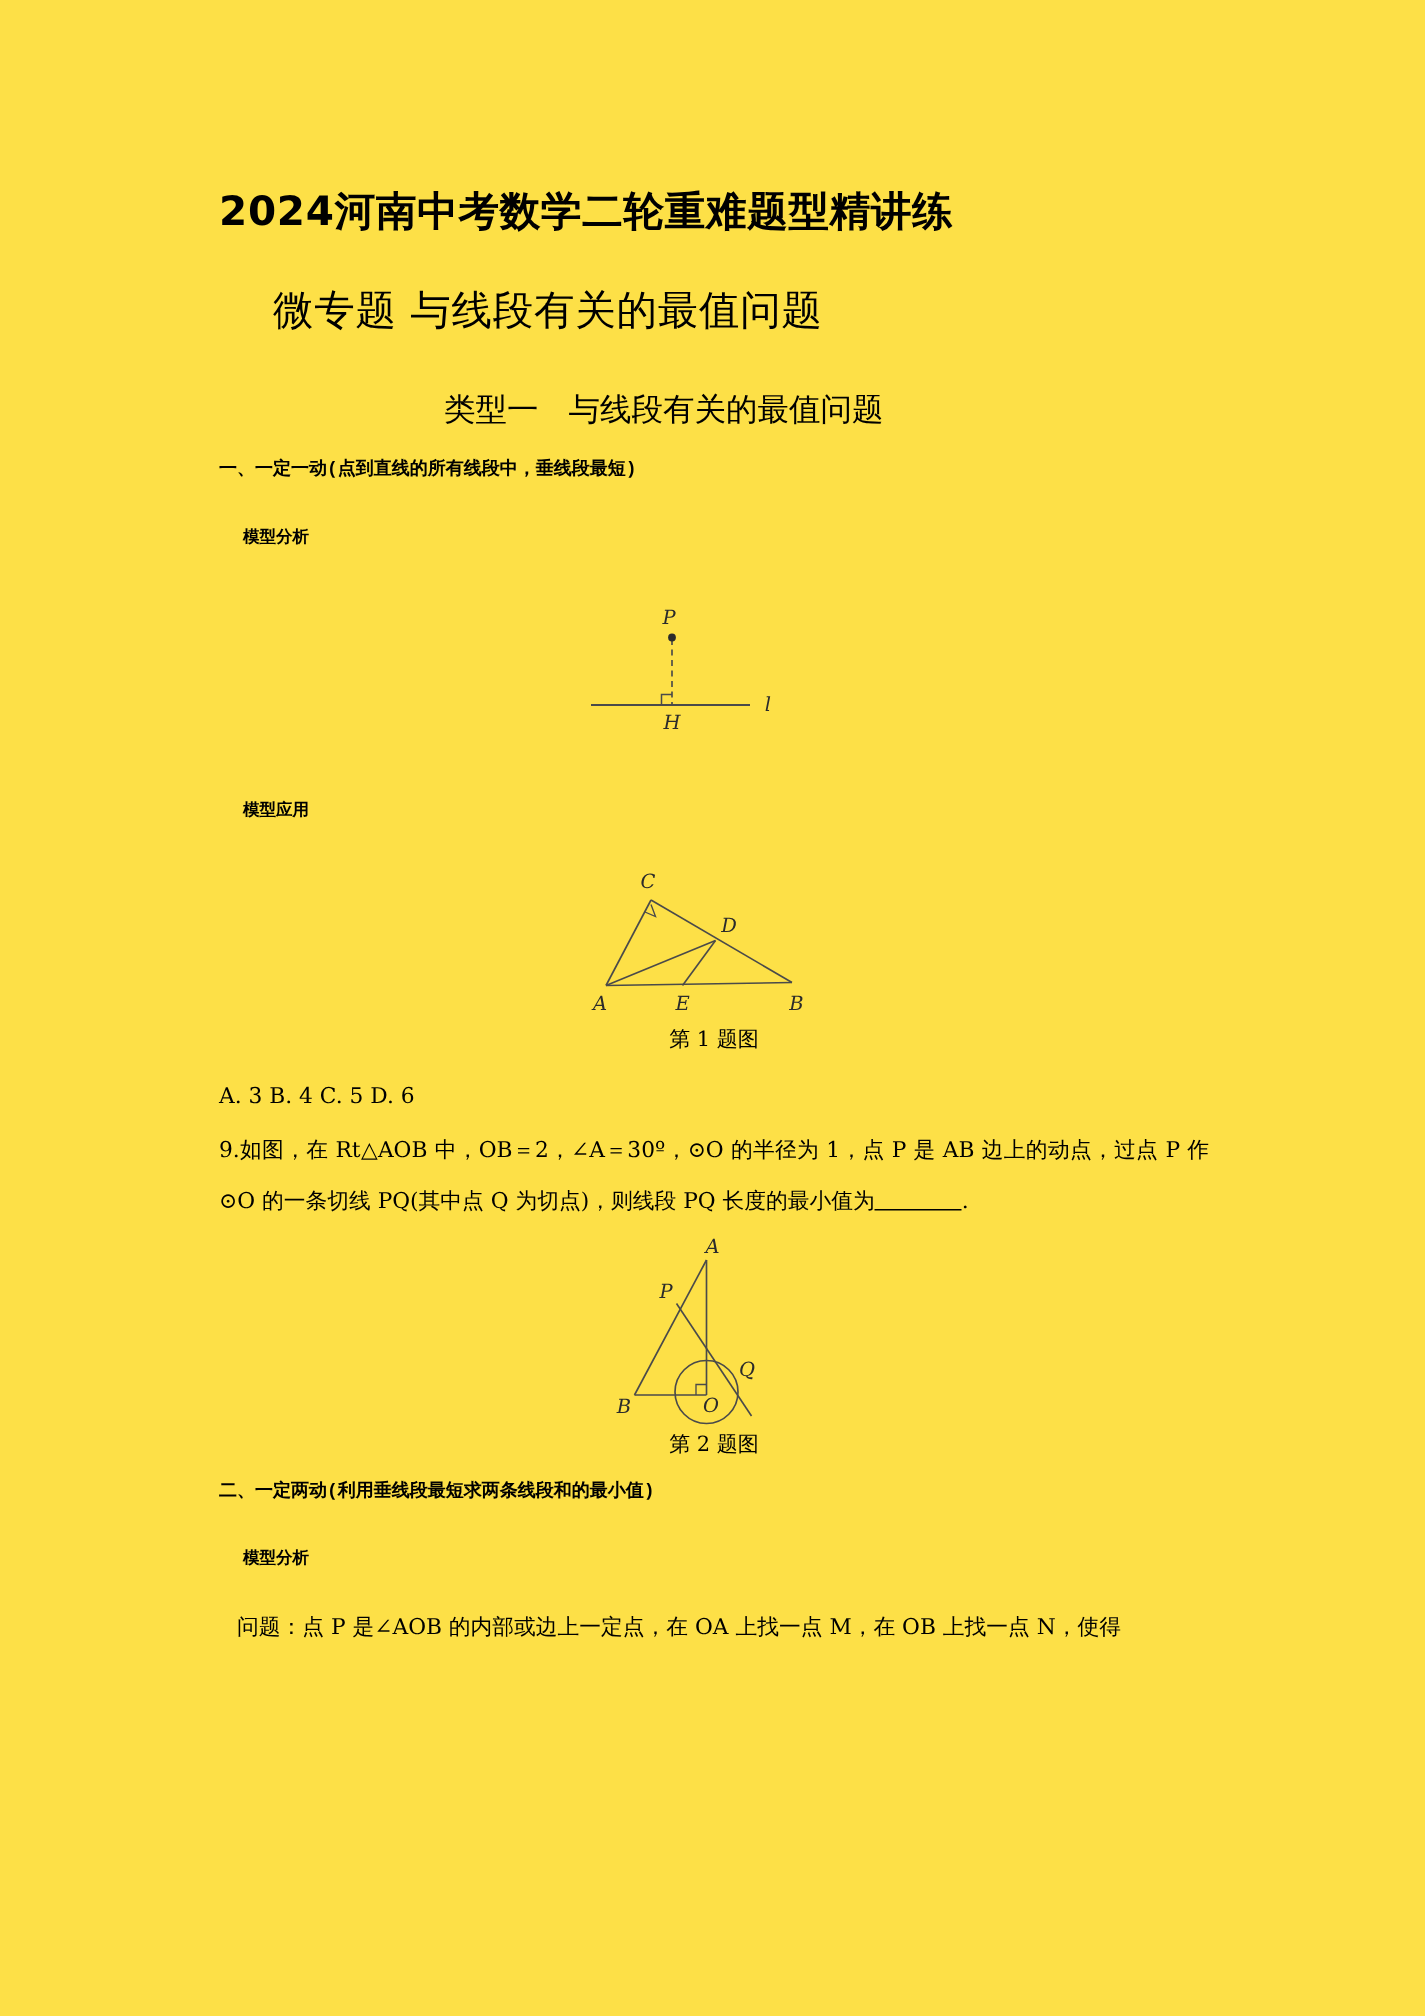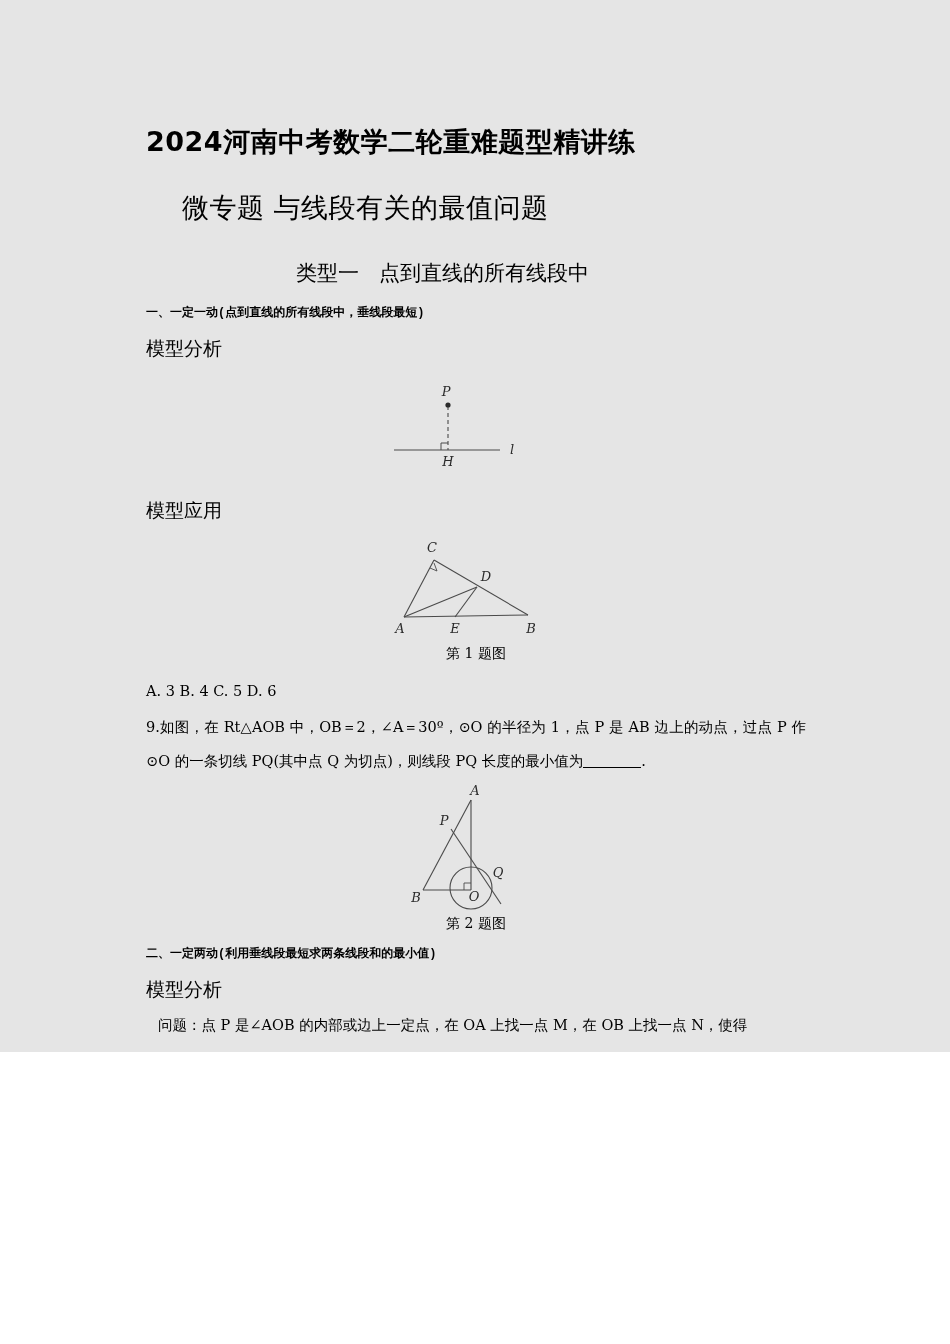--- a/index.html
+++ b/index.html
@@ -14,9 +14,9 @@
   .page {
     position: relative;
     width: 950px;
-    height: 1052px;
+    height: 1344px;
     margin: 0 auto;
-    background: #e5e5e5;
+    background: #fde047;
     overflow: hidden;
   }
   .content {

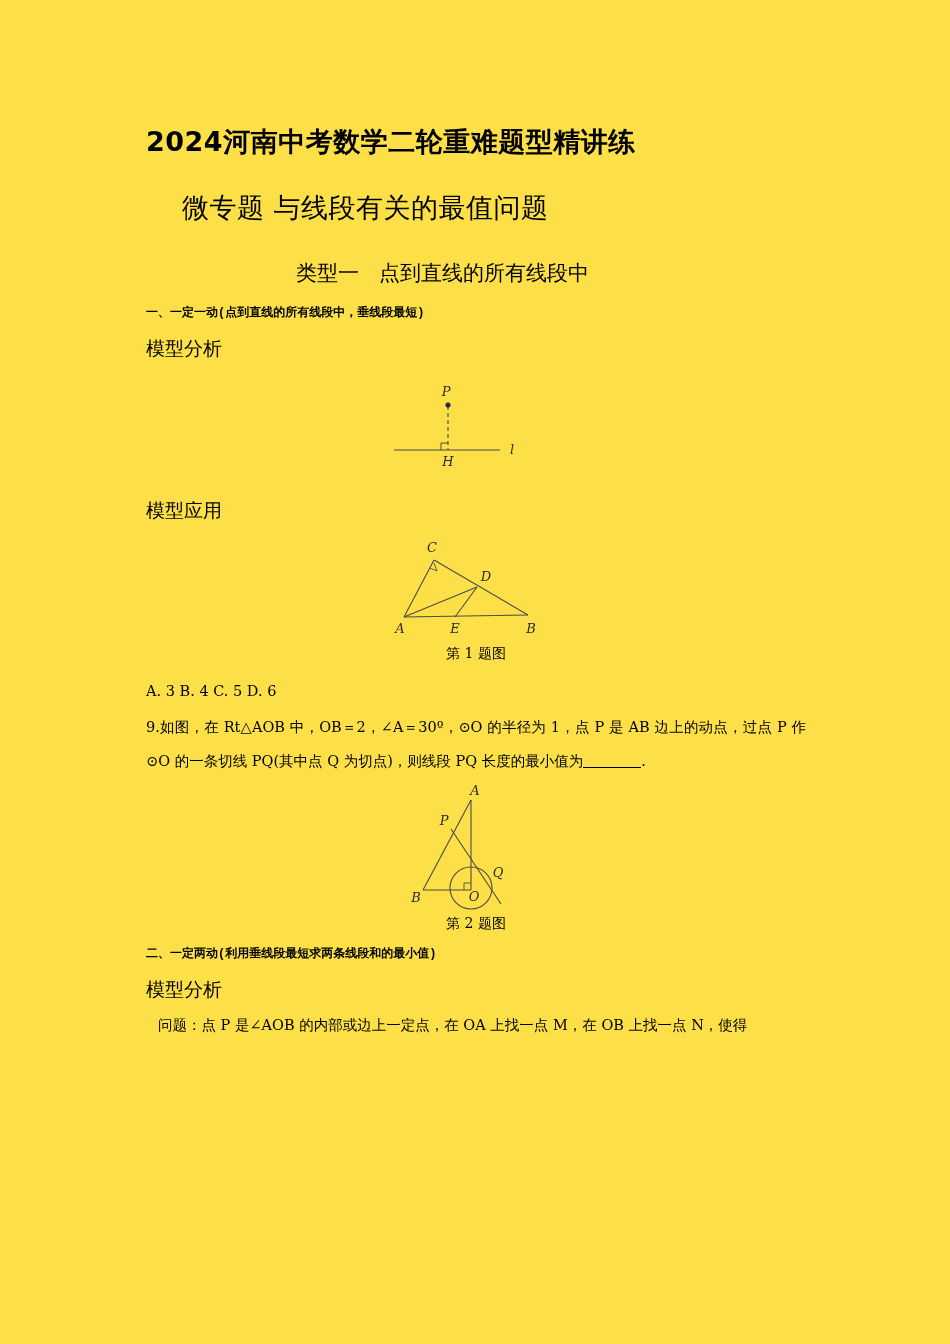--- a/index.html
+++ b/index.html
@@ -136,7 +136,7 @@
     <h2 class="doc-subtitle">微专题 与线段有关的最值问题</h2>
 
     <h3 class="type-heading">
-      <span>类型一</span><span class="gap"></span><span>点到直线的所有线段中</span>
+      <span>类型一</span><span class="gap"></span><span>与线段有关的最值问题</span>
     </h3>
 
     <div class="sp-18"></div>

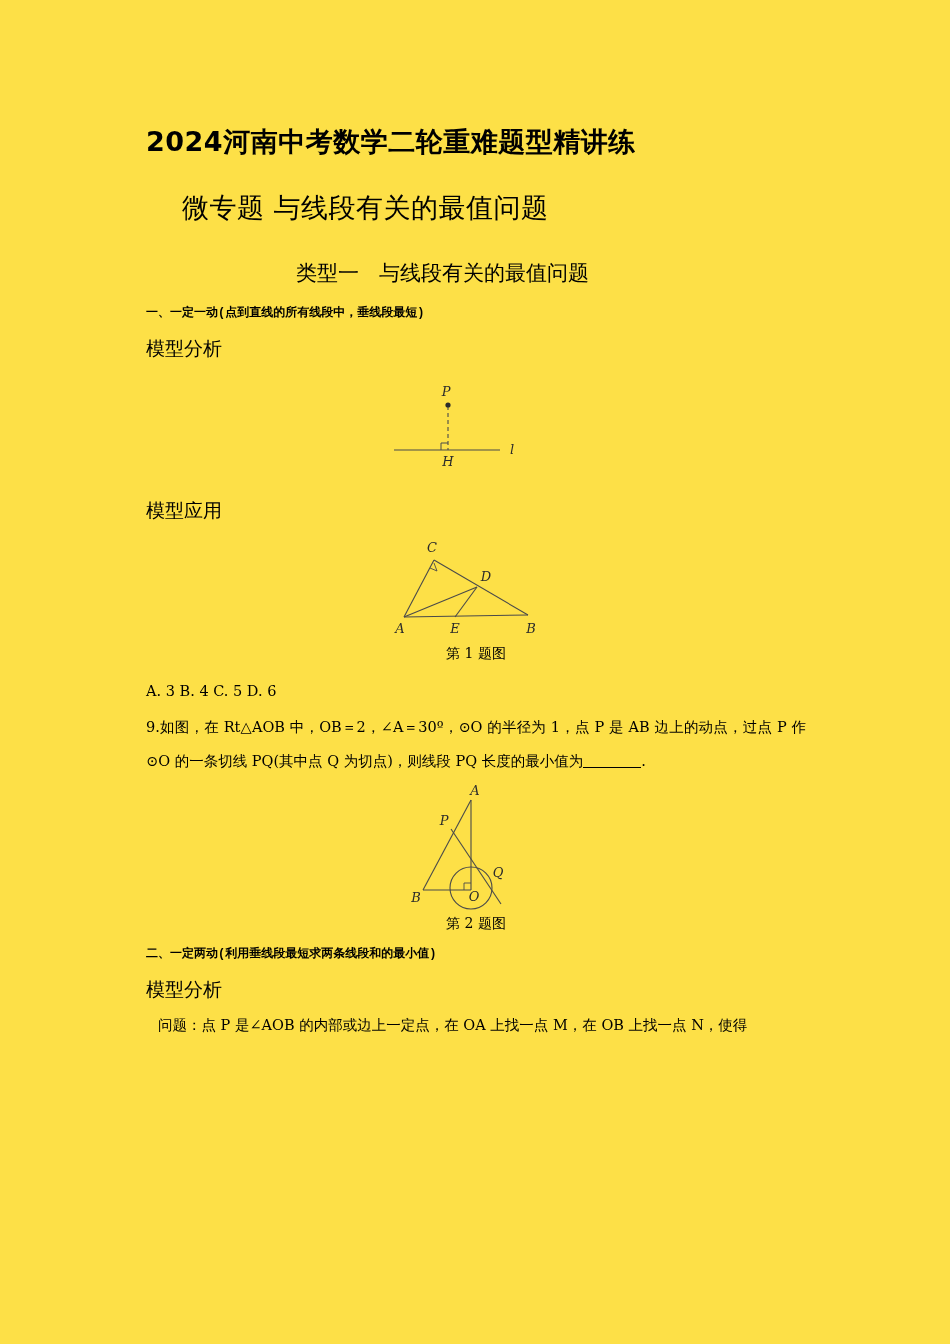--- a/index.html
+++ b/index.html
@@ -71,9 +71,9 @@
   }
   .sec-label {
     font-family: "DejaVu Sans", "Liberation Sans", sans-serif;
-    font-weight: normal;
-    font-size: 19px;
-    margin: 0;
+    font-weight: bold;
+    font-size: 11px;
+    margin: 16px;
     line-height: 1.5;
   }
 

